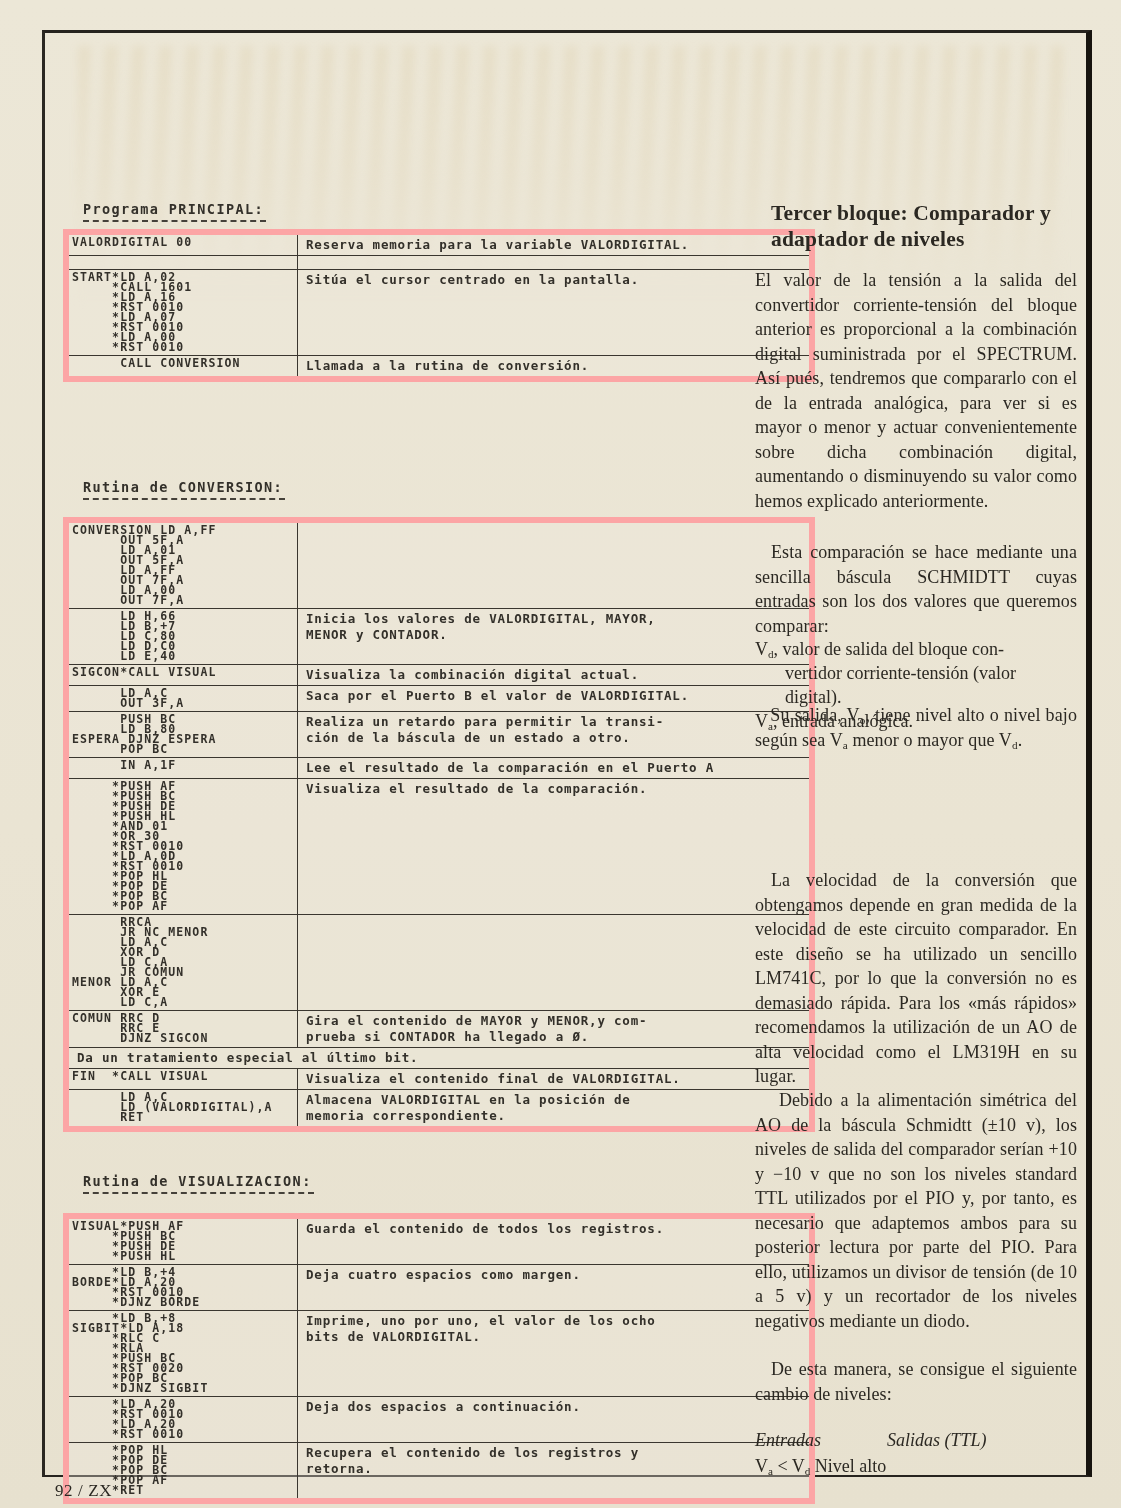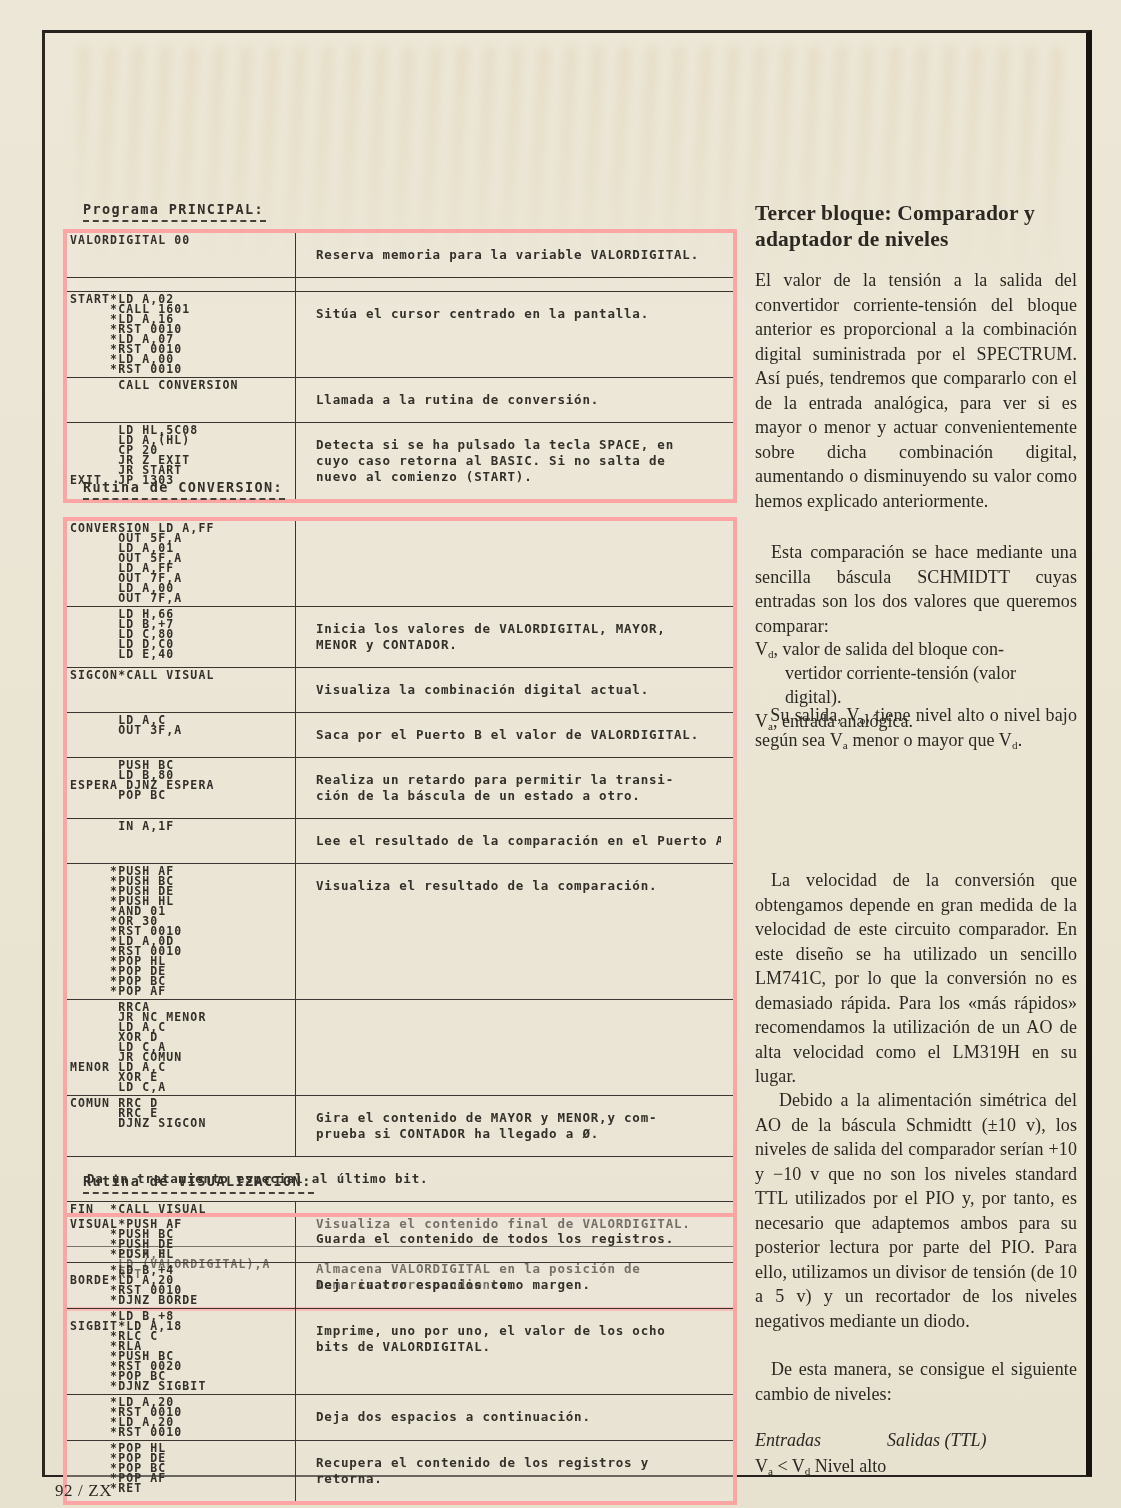--- a/index.html
+++ b/index.html
@@ -22,7 +22,7 @@
            repeating-linear-gradient(93deg,rgba(206,182,128,.45) 0 13px,rgba(235,229,214,0) 13px 27px);}
 
   
-  .listing-section{position:absolute;left:63px;width:674px;}
+  .listing-section{position:absolute;left:63px;width:752px;}
   .sec0{top:200px}.sec1{top:478px}.sec2{top:1172px}
   .listing-heading{display:inline-block;margin-left:20px;padding:0 2px 3px 0;
          font-family:"DejaVu Sans Mono",monospace;font-size:13.5px;font-weight:bold;

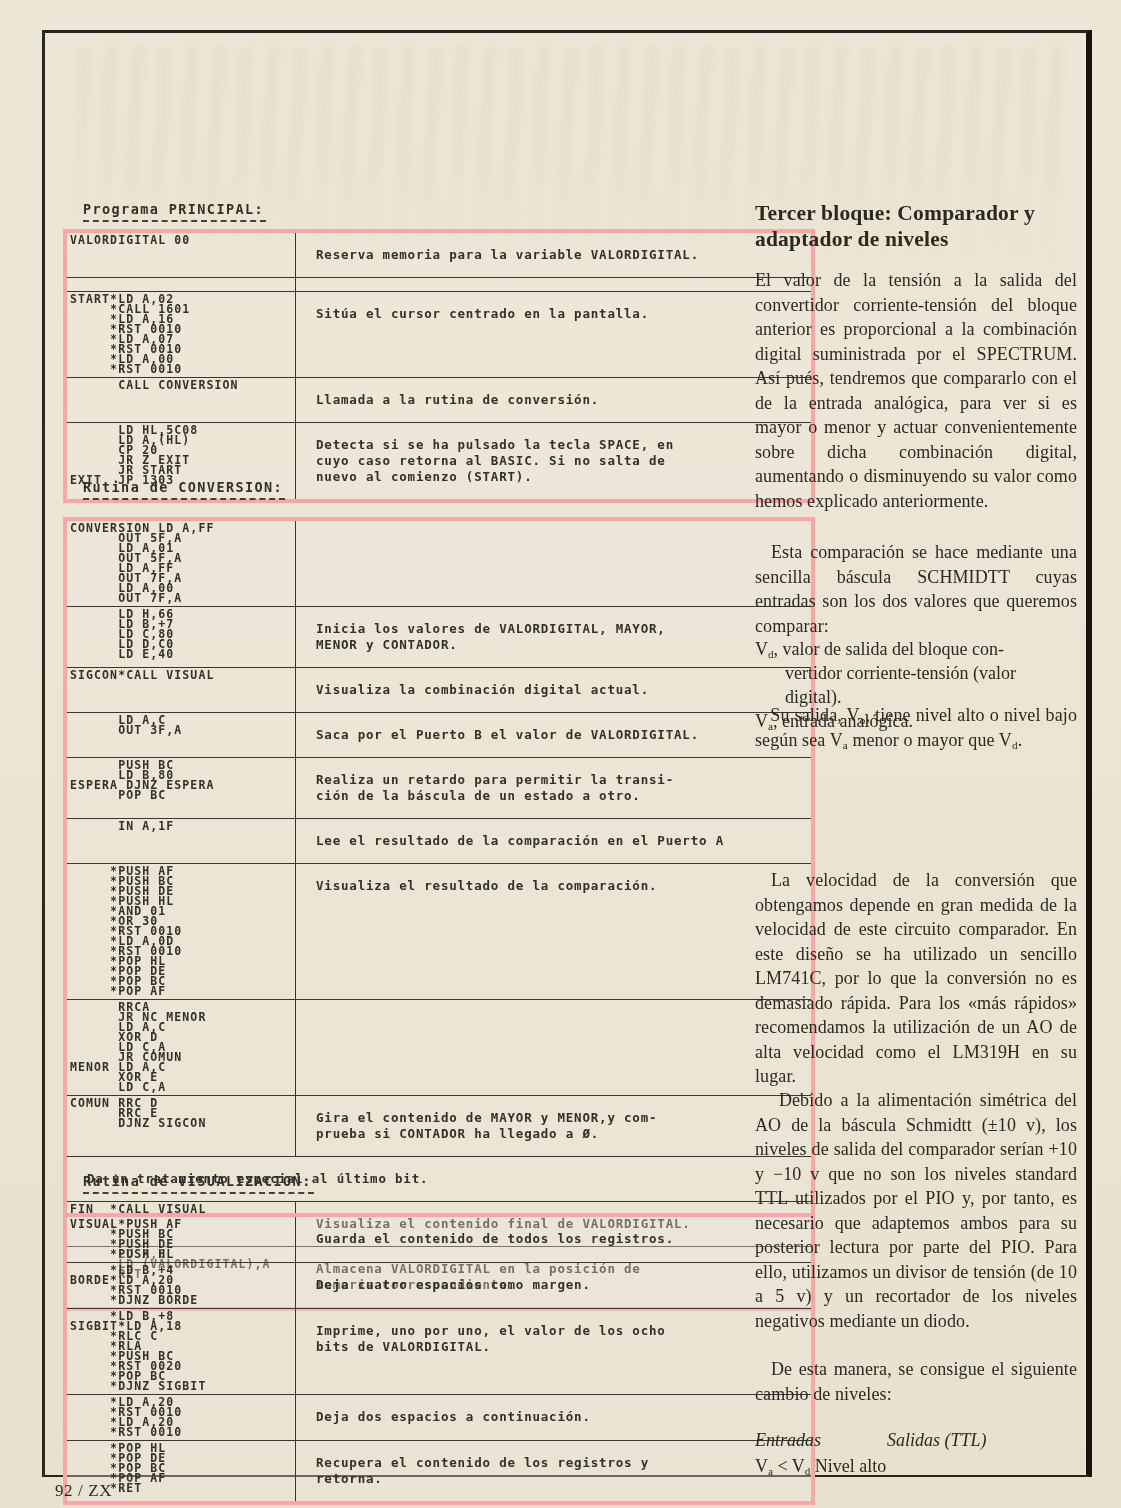--- a/index.html
+++ b/index.html
@@ -46,7 +46,7 @@
   
   .article{position:absolute;left:755px;top:0;width:322px;color:#2b2822;}
   .article>div{position:absolute;left:0;width:322px;}
-  .art-heading{top:200px;font-size:21.5px;line-height:26px;font-weight:bold;letter-spacing:.2px;}
+  .art-heading{top:200px;font-size:21.5px;line-height:26px;font-weight:bold;letter-spacing:.2px;margin-left:16px;}
   .p{font-size:18px;line-height:24.5px;text-align:justify;letter-spacing:.1px;}
   .indent{text-indent:16px;}
   .b-p1{top:268px}.b-p2{top:540px}.b-list{top:637px}.b-p3{top:703px}

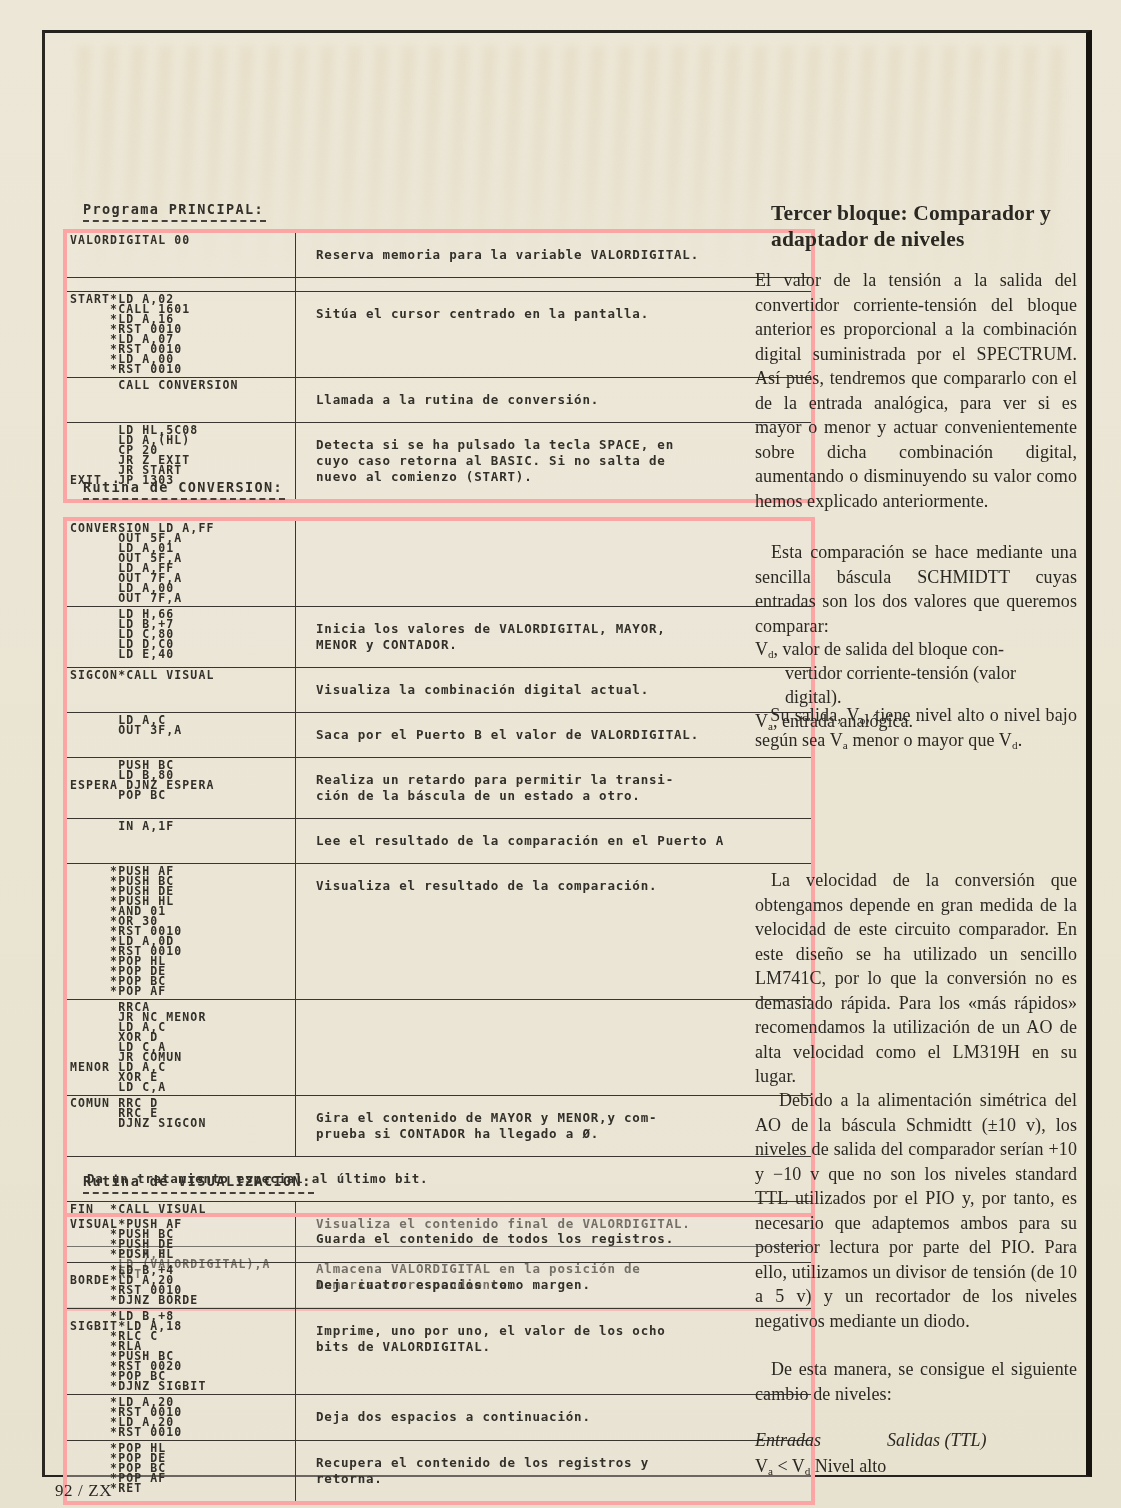--- a/index.html
+++ b/index.html
@@ -27,7 +27,7 @@
   .listing-heading{display:inline-block;margin-left:20px;padding:0 2px 3px 0;
          font-family:"DejaVu Sans Mono",monospace;font-size:13.5px;font-weight:bold;
          letter-spacing:1.4px;color:#33302a;border-bottom:2px dashed #45413a;}
-  .listing-table{border:4px solid #fca5a5;background:rgba(238,233,221,.35);}
+  .listing-table{border:6px solid #fca5a5;background:rgba(238,233,221,.35);}
   .sec0 .listing-table{margin-top:7px}
   .sec1 .listing-table{margin-top:17px}
   .sec2 .listing-table{margin-top:19px}

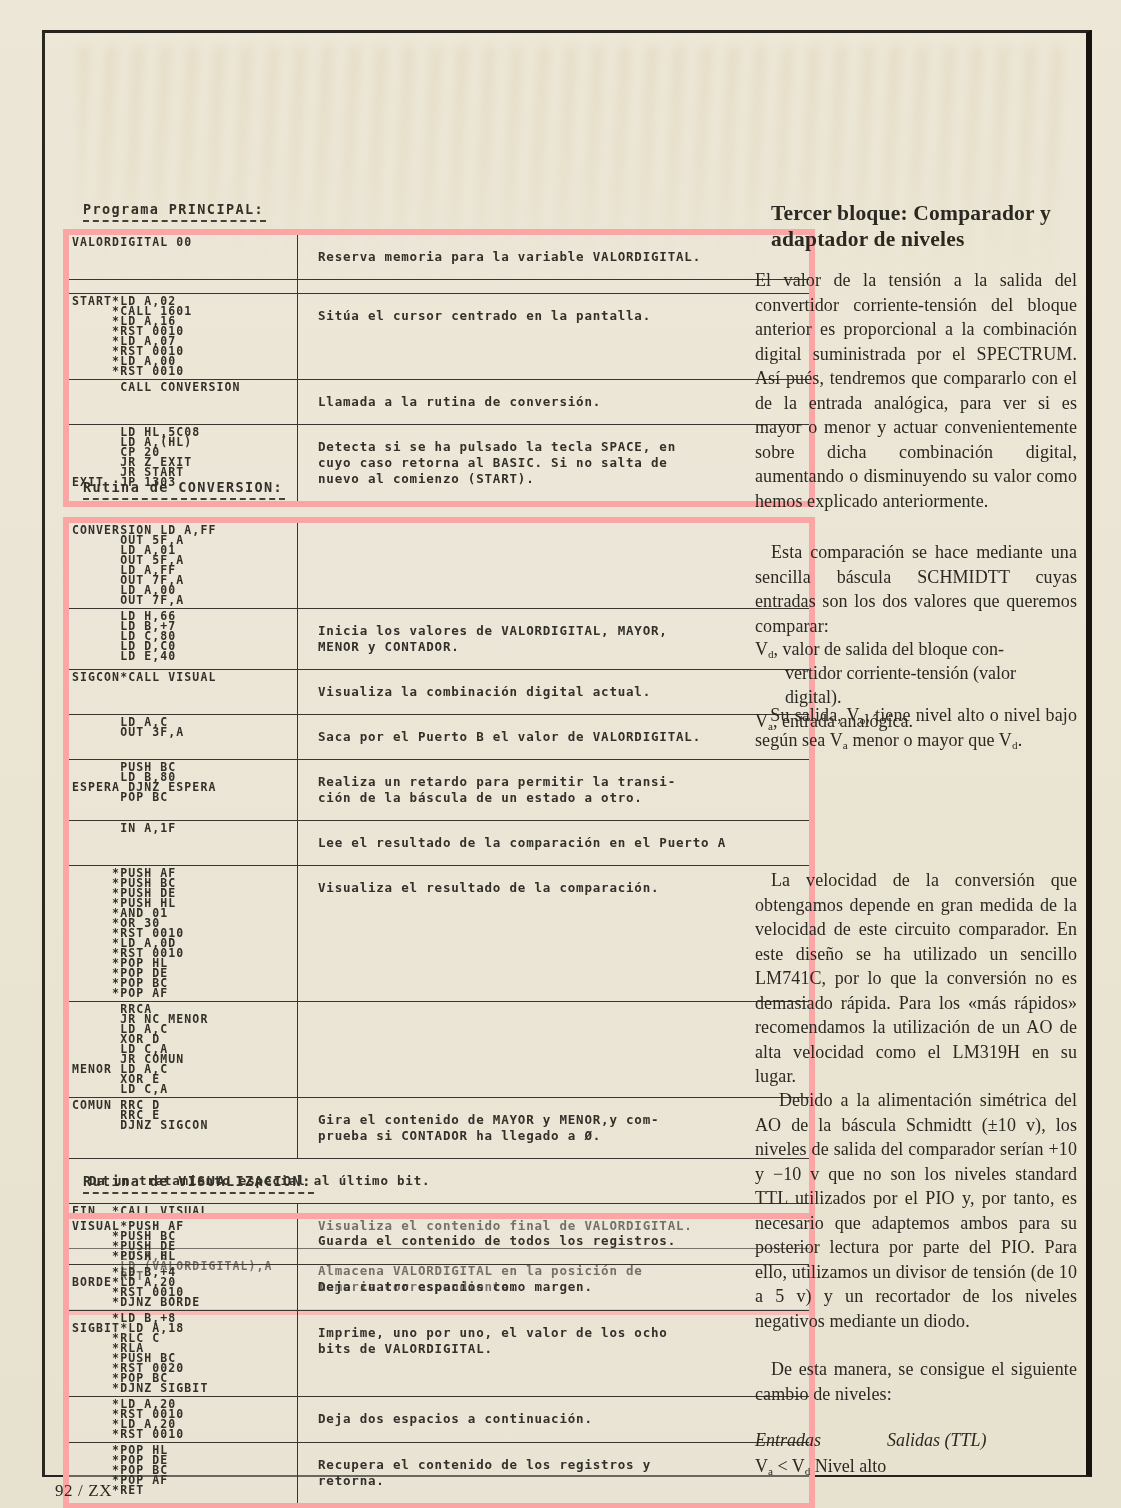--- a/index.html
+++ b/index.html
@@ -37,7 +37,7 @@
          border-right:1.5px solid #3a362f;padding:2px 2px 3px 3px;
          font-family:"DejaVu Sans Mono",monospace;font-size:11.5px;line-height:10px;
          font-weight:bold;letter-spacing:1.1px;color:#33302a;white-space:pre;overflow:hidden;}
-  .comment-cell{flex:1;margin:12px;padding:2px 4px 2px 8px;box-sizing:border-box;
+  .comment-cell{flex:1;margin:0;padding:2px 4px 2px 8px;box-sizing:border-box;
          font-family:"DejaVu Sans Mono",monospace;font-size:12.5px;line-height:16px;
          font-weight:bold;letter-spacing:.8px;color:#33302a;white-space:pre;overflow:hidden;}
   .listing-row.spacer{height:13px;}

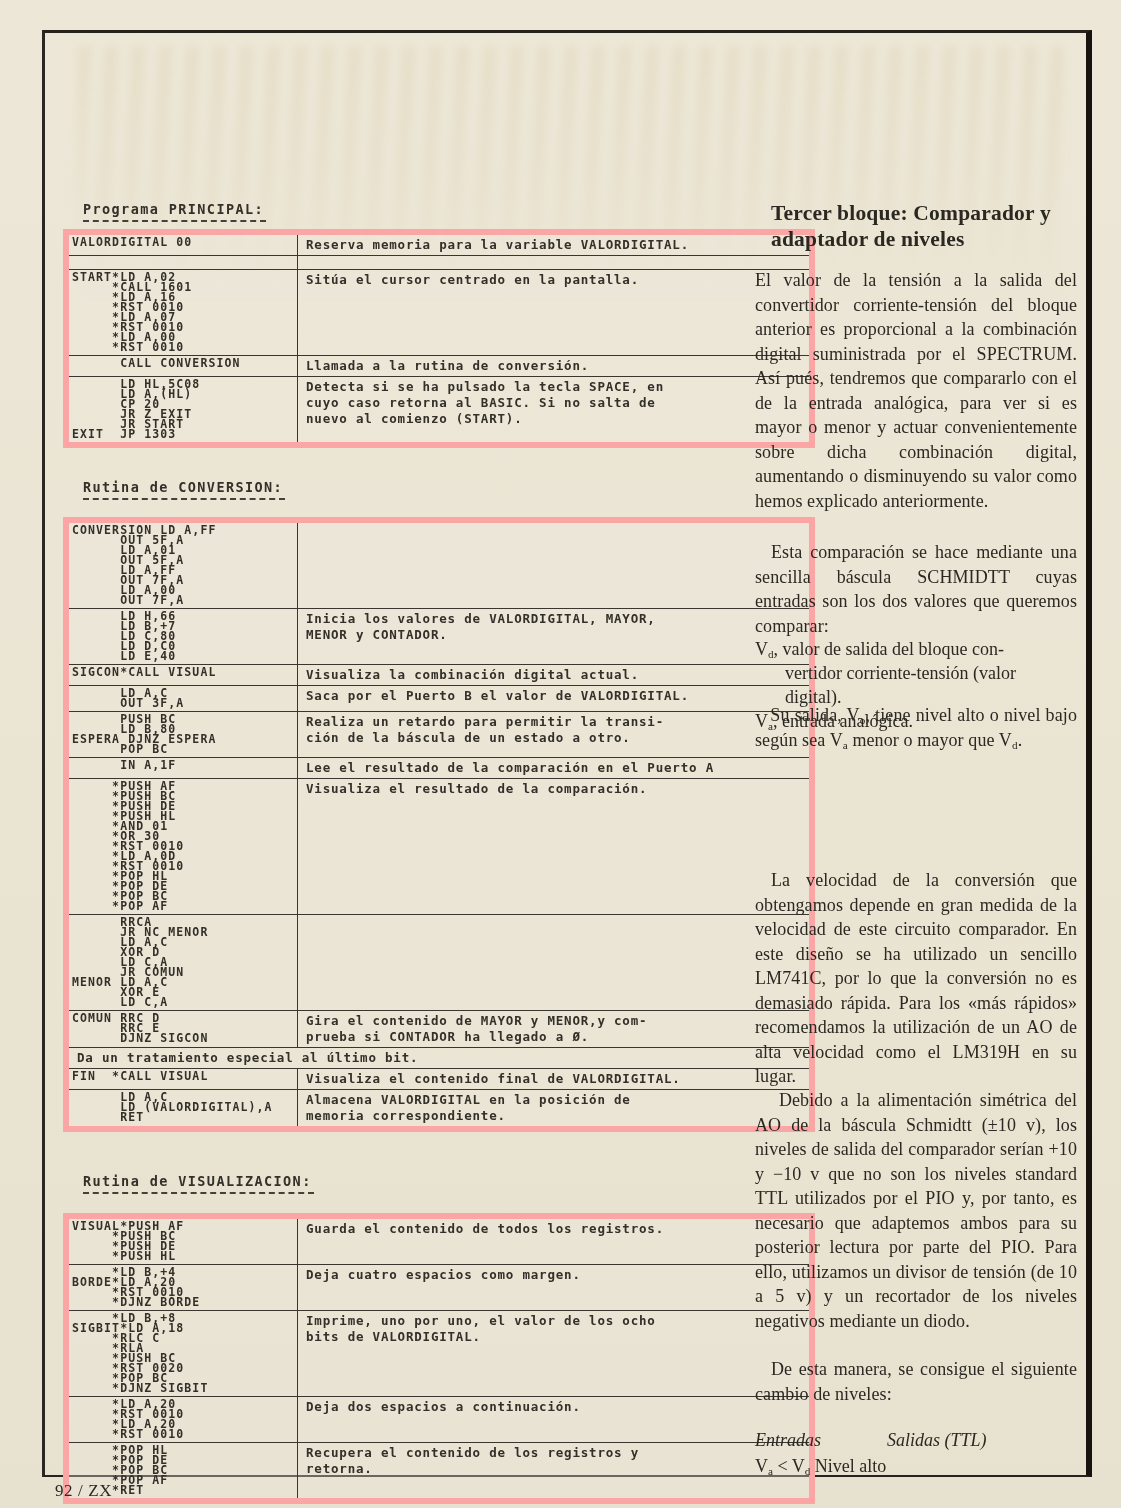--- a/index.html
+++ b/index.html
@@ -93,17 +93,6 @@
             <pre class="code-cell">      CALL CONVERSION</pre>
             <pre class="comment-cell">Llamada a la rutina de conversión.</pre>
           </div>
-          <div class="listing-row">
-            <pre class="code-cell">      LD HL,5C08
-      LD A,(HL)
-      CP 20
-      JR Z EXIT
-      JR START
-EXIT  JP 1303</pre>
-            <pre class="comment-cell">Detecta si se ha pulsado la tecla SPACE, en
-cuyo caso retorna al BASIC. Si no salta de
-nuevo al comienzo (START).</pre>
-          </div>
         </div></div>
       <div class="listing-section sec1"><div class="listing-heading">Rutina de CONVERSION:</div><div class="listing-table">
           <div class="listing-row">

